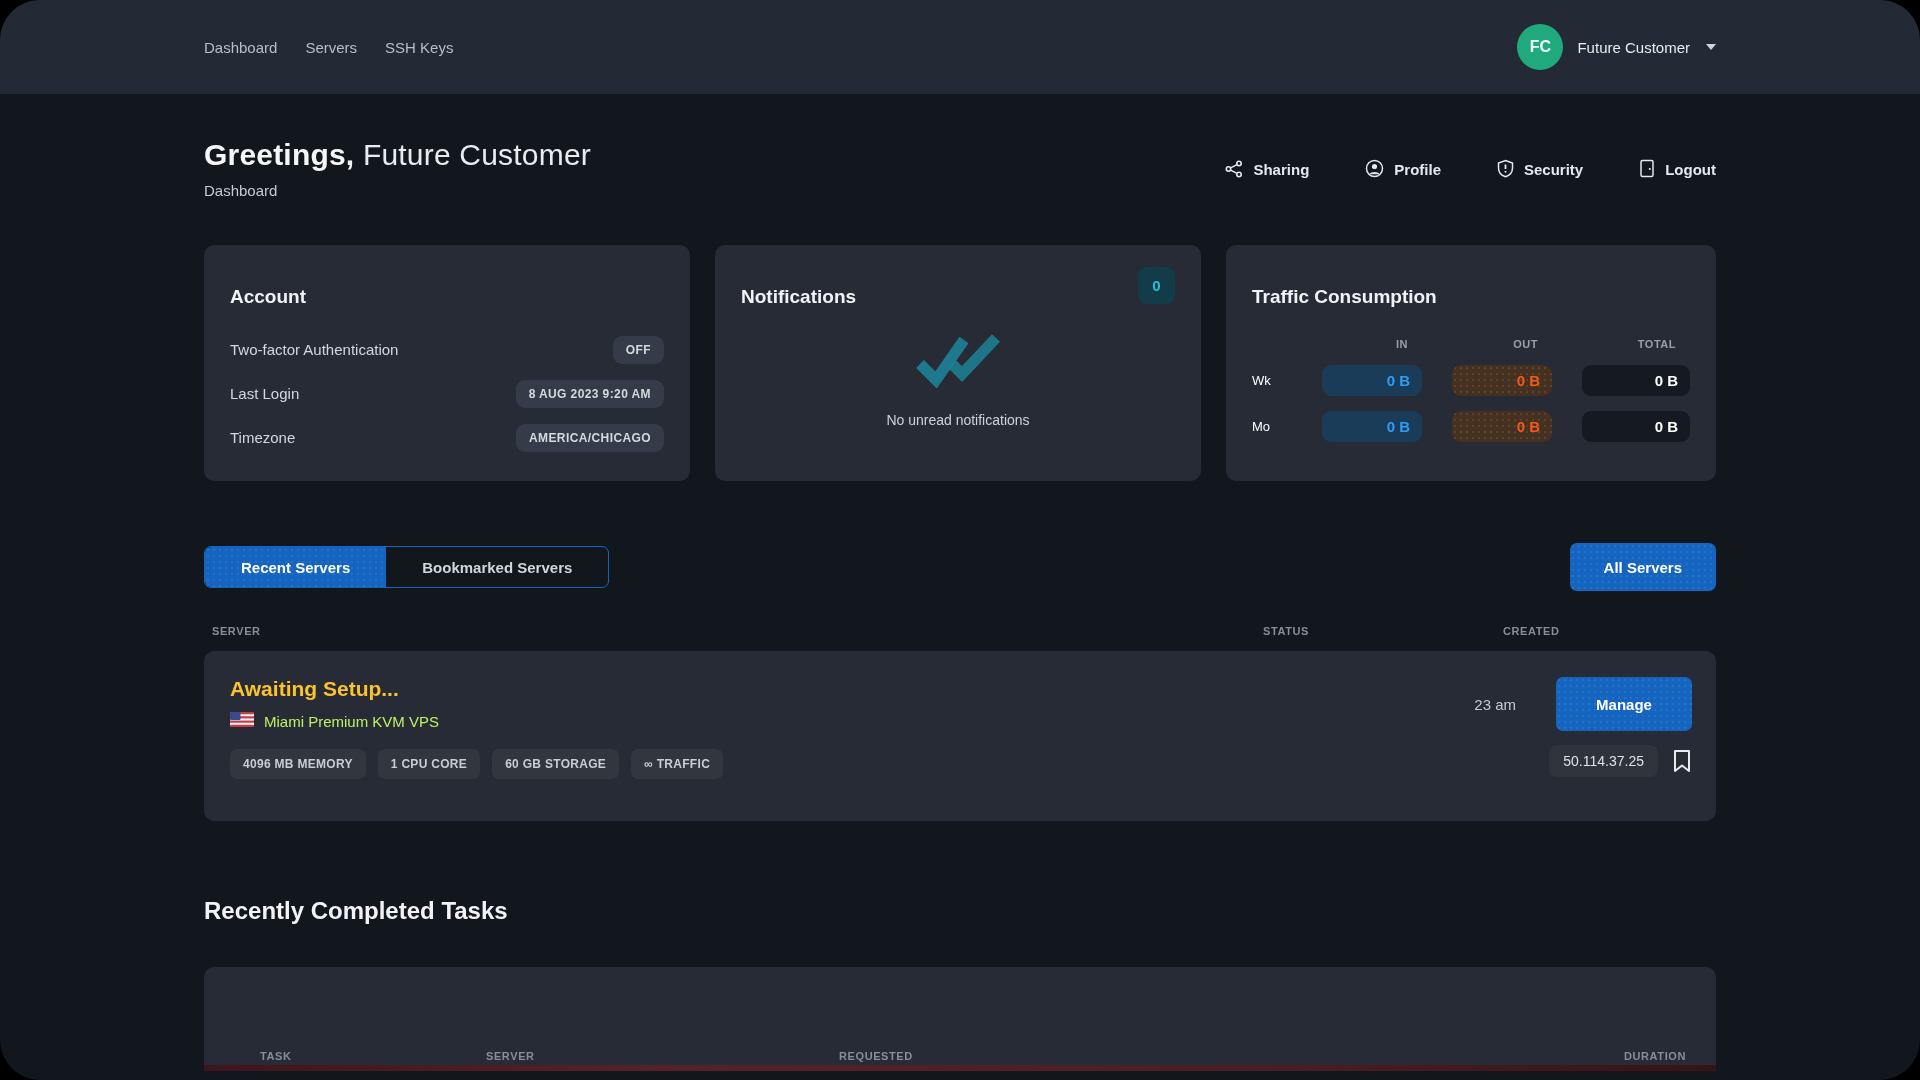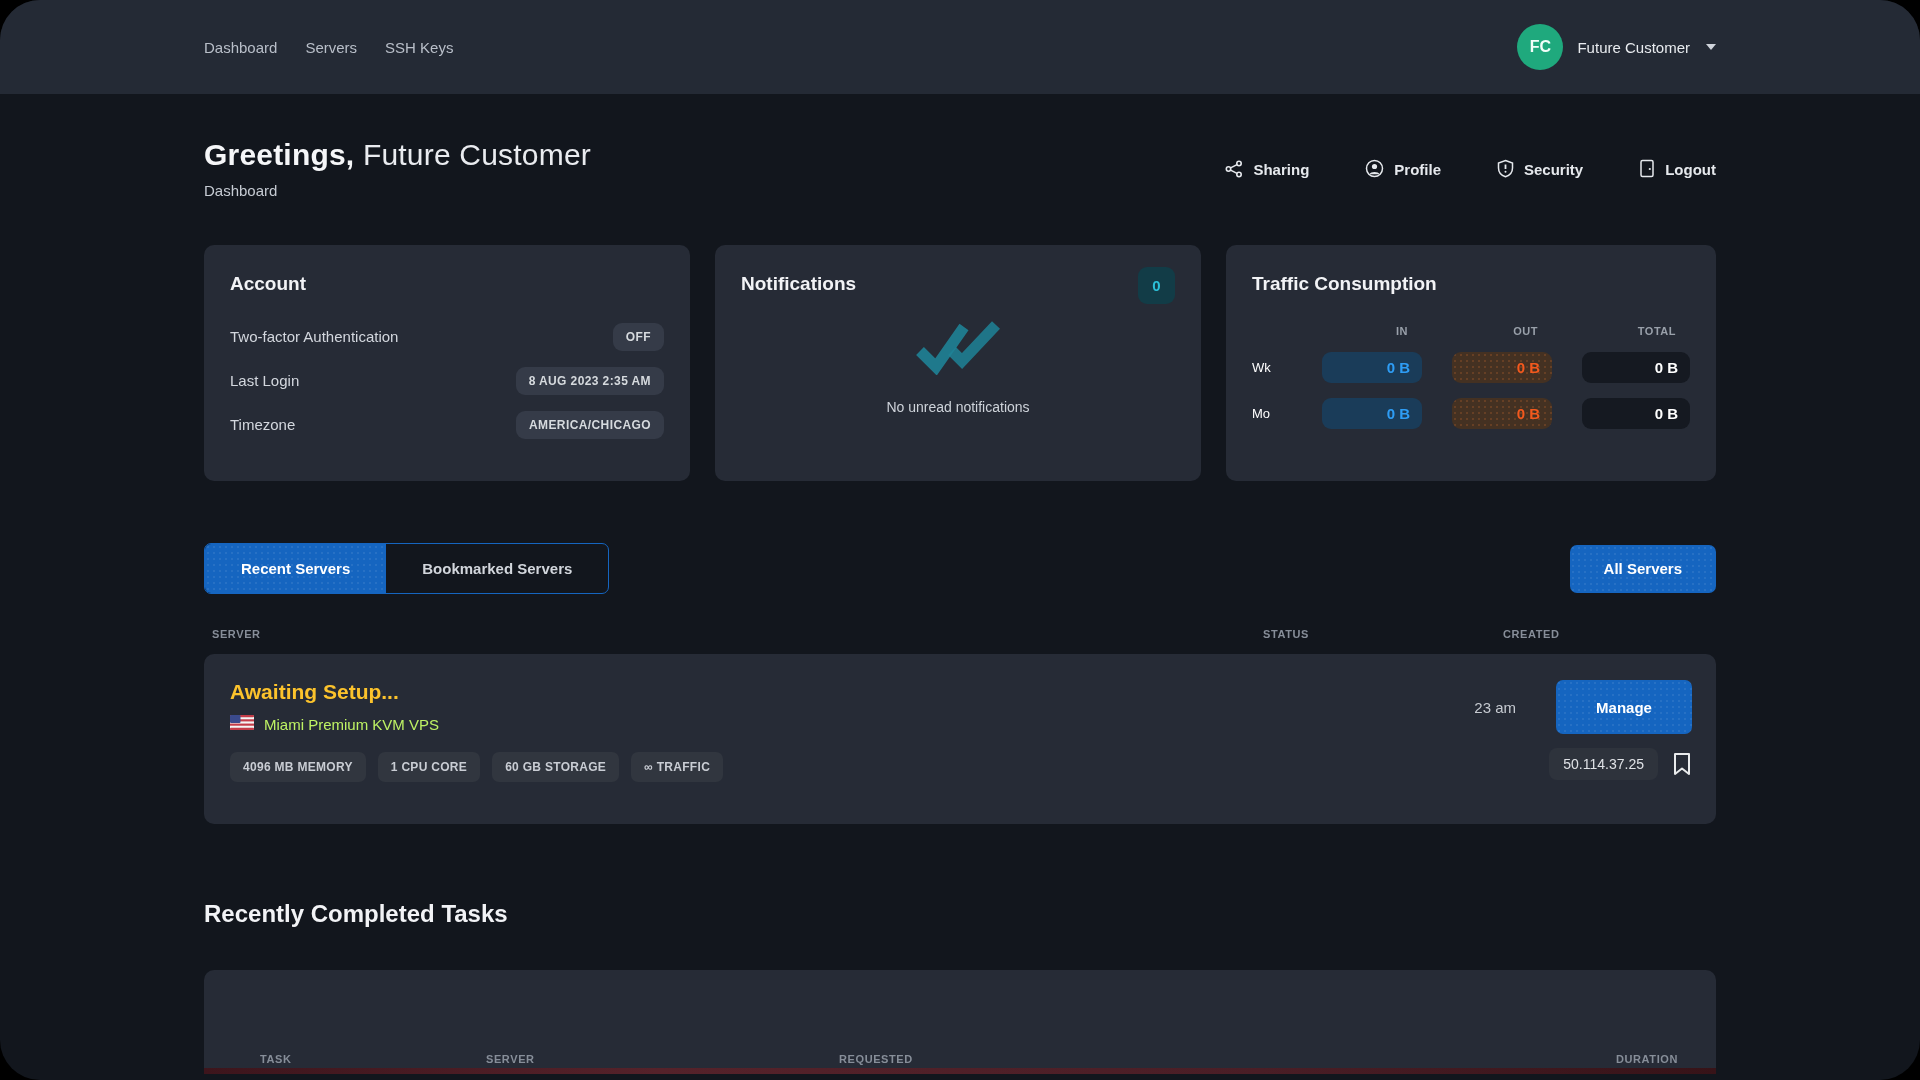--- a/index.html
+++ b/index.html
@@ -28,7 +28,7 @@
 
   
   .cards { display:grid; grid-template-columns:1fr 1fr 1fr; gap:25px; margin-top:46px; }
-  .card { background:#262b36; border-radius:10px; height:236px; padding:28px 26px; position:relative; }
+  .card { background:#262b36; border-radius:10px; height:236px; padding:41px 26px; position:relative; }
   .card-title { color:#f2f3f6; font-size:19px; font-weight:700; }
 
   .acct-rows { margin-top:26px; display:flex; flex-direction:column; gap:13px; }

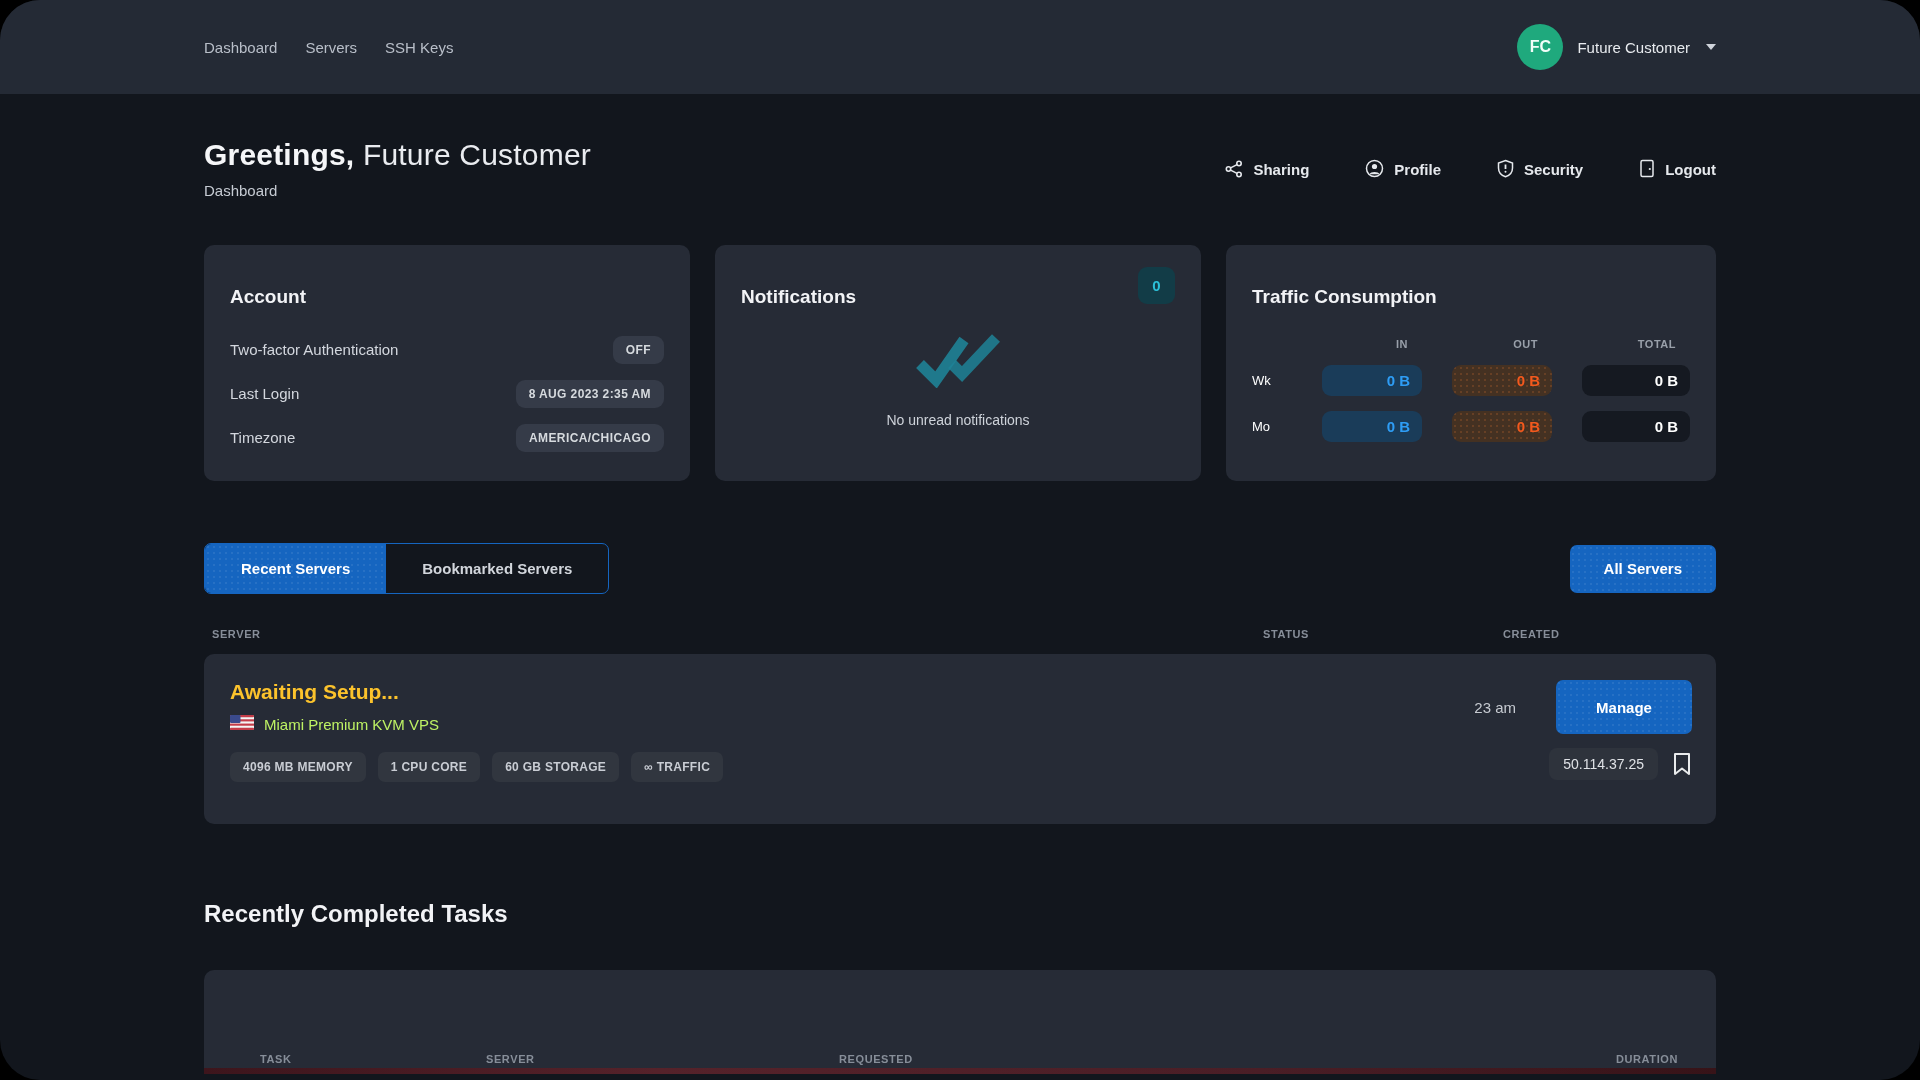--- a/index.html
+++ b/index.html
@@ -161,7 +161,7 @@
           </div>
           <div class="acct-row">
             <span class="acct-label">Last Login</span>
-            <span class="pill-badge">8 AUG 2023 2:35 AM</span>
+            <span class="pill-badge">8 AUG 2023 9:20 AM</span>
           </div>
           <div class="acct-row">
             <span class="acct-label">Timezone</span>

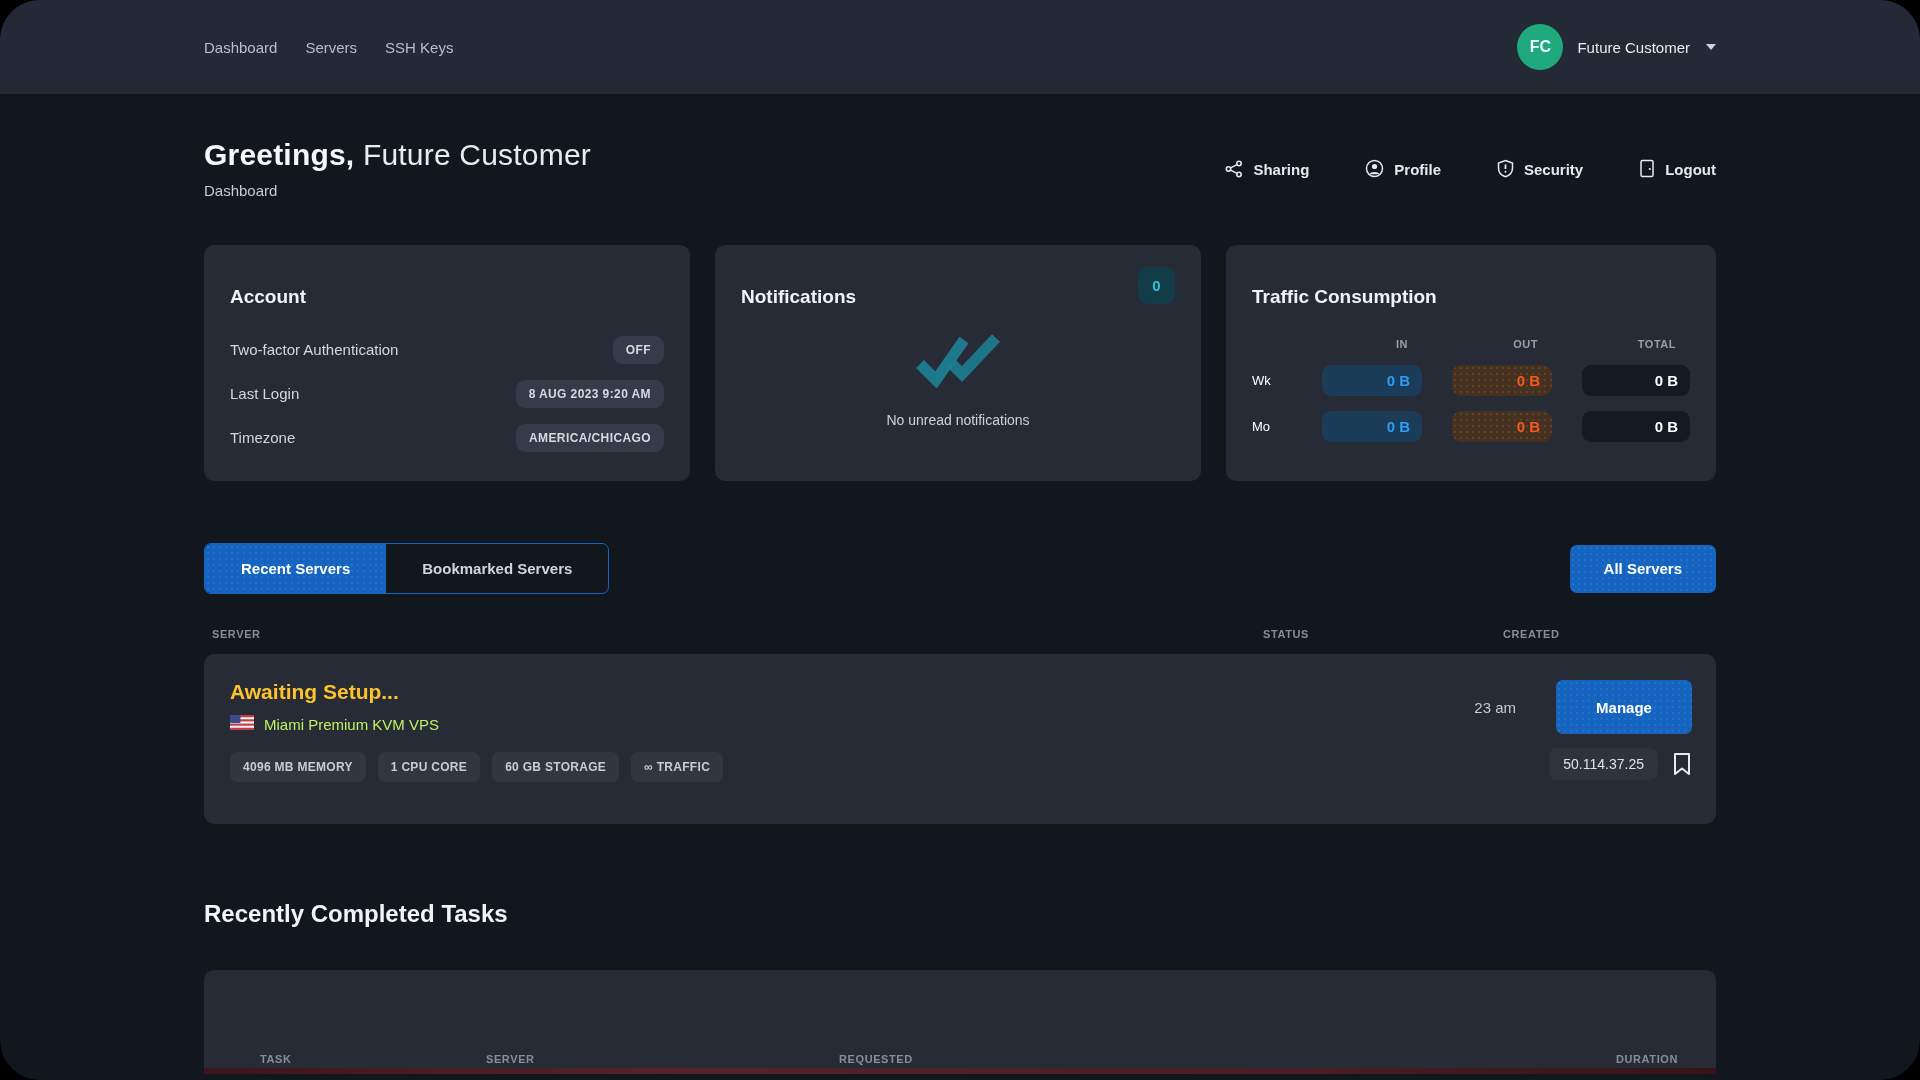--- a/index.html
+++ b/index.html
@@ -51,7 +51,7 @@
   
   .servers-bar { display:flex; justify-content:space-between; align-items:center; margin-top:62px; }
   .tab-group { display:inline-flex; border:1px solid #1565c0; border-radius:7px; overflow:hidden; }
-  .tab { height:49px; display:flex; align-items:center; padding:0 36px; font-size:15px; font-weight:700; color:#d2d6dc; cursor:pointer; }
+  .tab { height:40px; display:flex; align-items:center; padding:0 36px; font-size:15px; font-weight:700; color:#d2d6dc; cursor:pointer; }
   .tab.active { background:#1565c0; color:#fff; background-image:radial-gradient(rgba(255,255,255,.08) 1px, transparent 1px); background-size:6px 6px; }
   .btn-blue { background:#1565c0; color:#fff; font-size:15px; font-weight:700; border:none; border-radius:7px; cursor:pointer; background-image:radial-gradient(rgba(255,255,255,.08) 1px, transparent 1px); background-size:6px 6px; font-family:"Liberation Sans", sans-serif; }
   .all-servers { height:48px; padding:0 34px; }

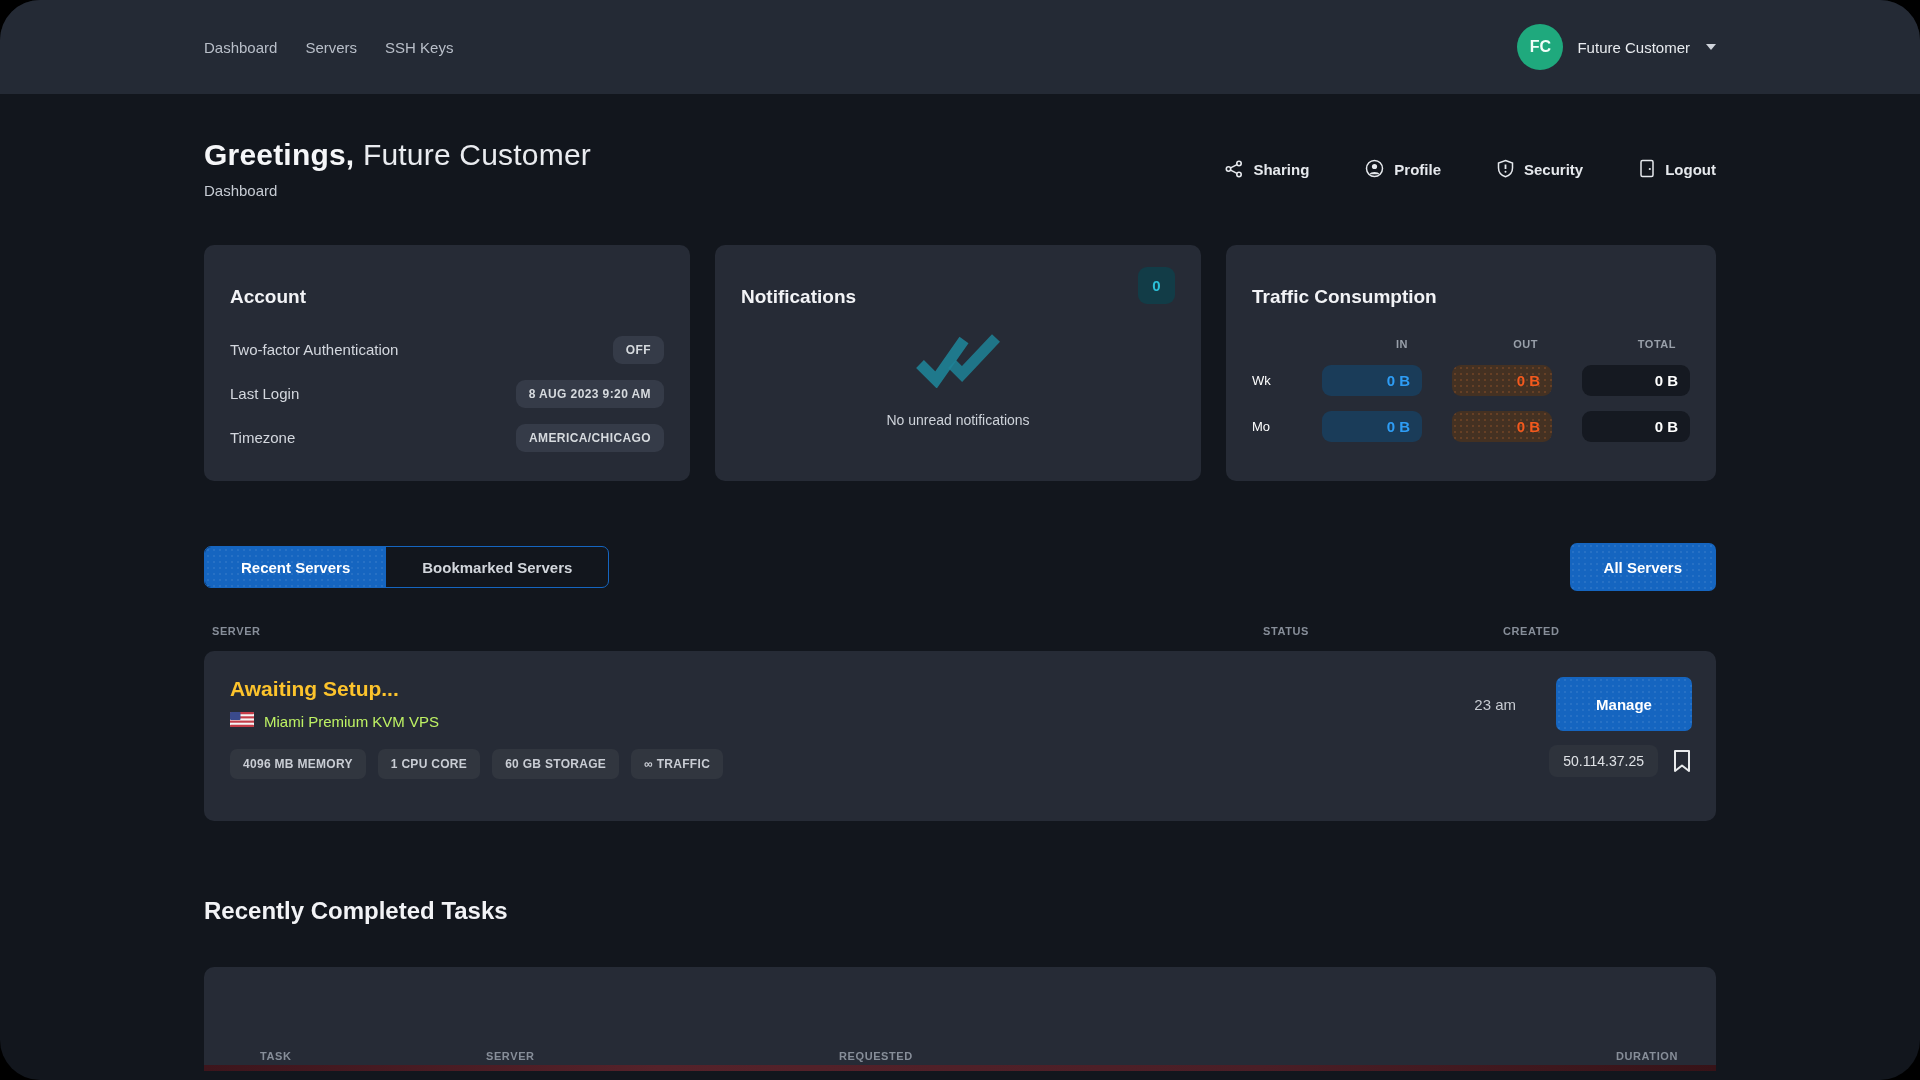--- a/index.html
+++ b/index.html
@@ -74,7 +74,7 @@
   
   .tasks-title { margin-top:76px; color:#f2f3f6; font-size:24px; font-weight:700; }
   .tasks-card { margin-top:42px; background:#262b36; border-radius:10px 10px 0 0; height:104px; position:relative; }
-  .tasks-thead { position:absolute; left:0; right:12px; bottom:9px; display:grid; grid-template-columns:226px 353px 1fr auto; padding:0 26px 0 56px; }
+  .tasks-thead { position:absolute; left:0; right:4px; bottom:9px; display:grid; grid-template-columns:226px 353px 1fr auto; padding:0 26px 0 56px; }
   .tasks-thead .th:last-child { justify-self:end; }
   .red-strip { position:absolute; left:0; right:0; bottom:0; height:6px; background:linear-gradient(90deg,#3d151c,#55222a 30%,#4a1e26 70%,#371318); }
 </style>

